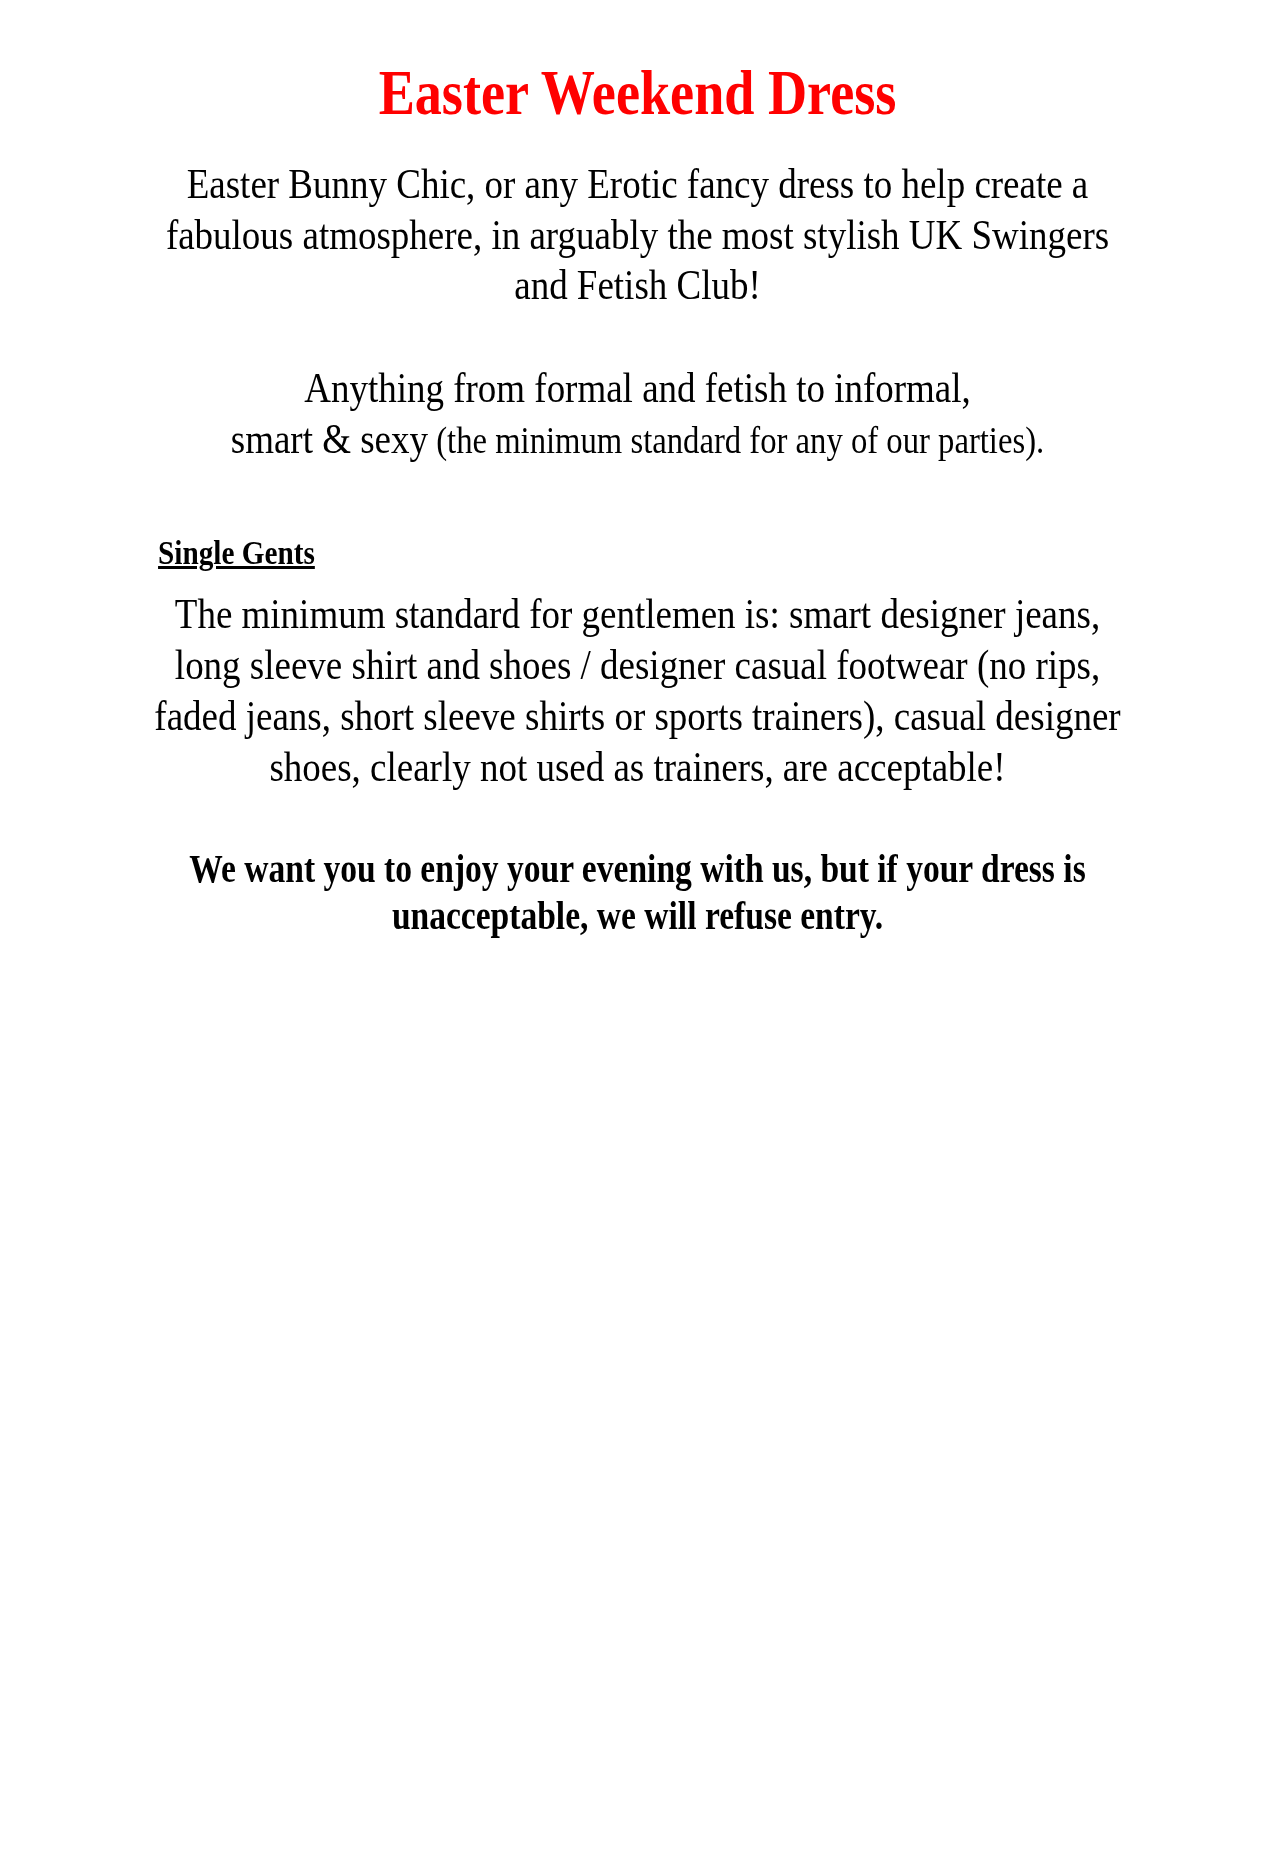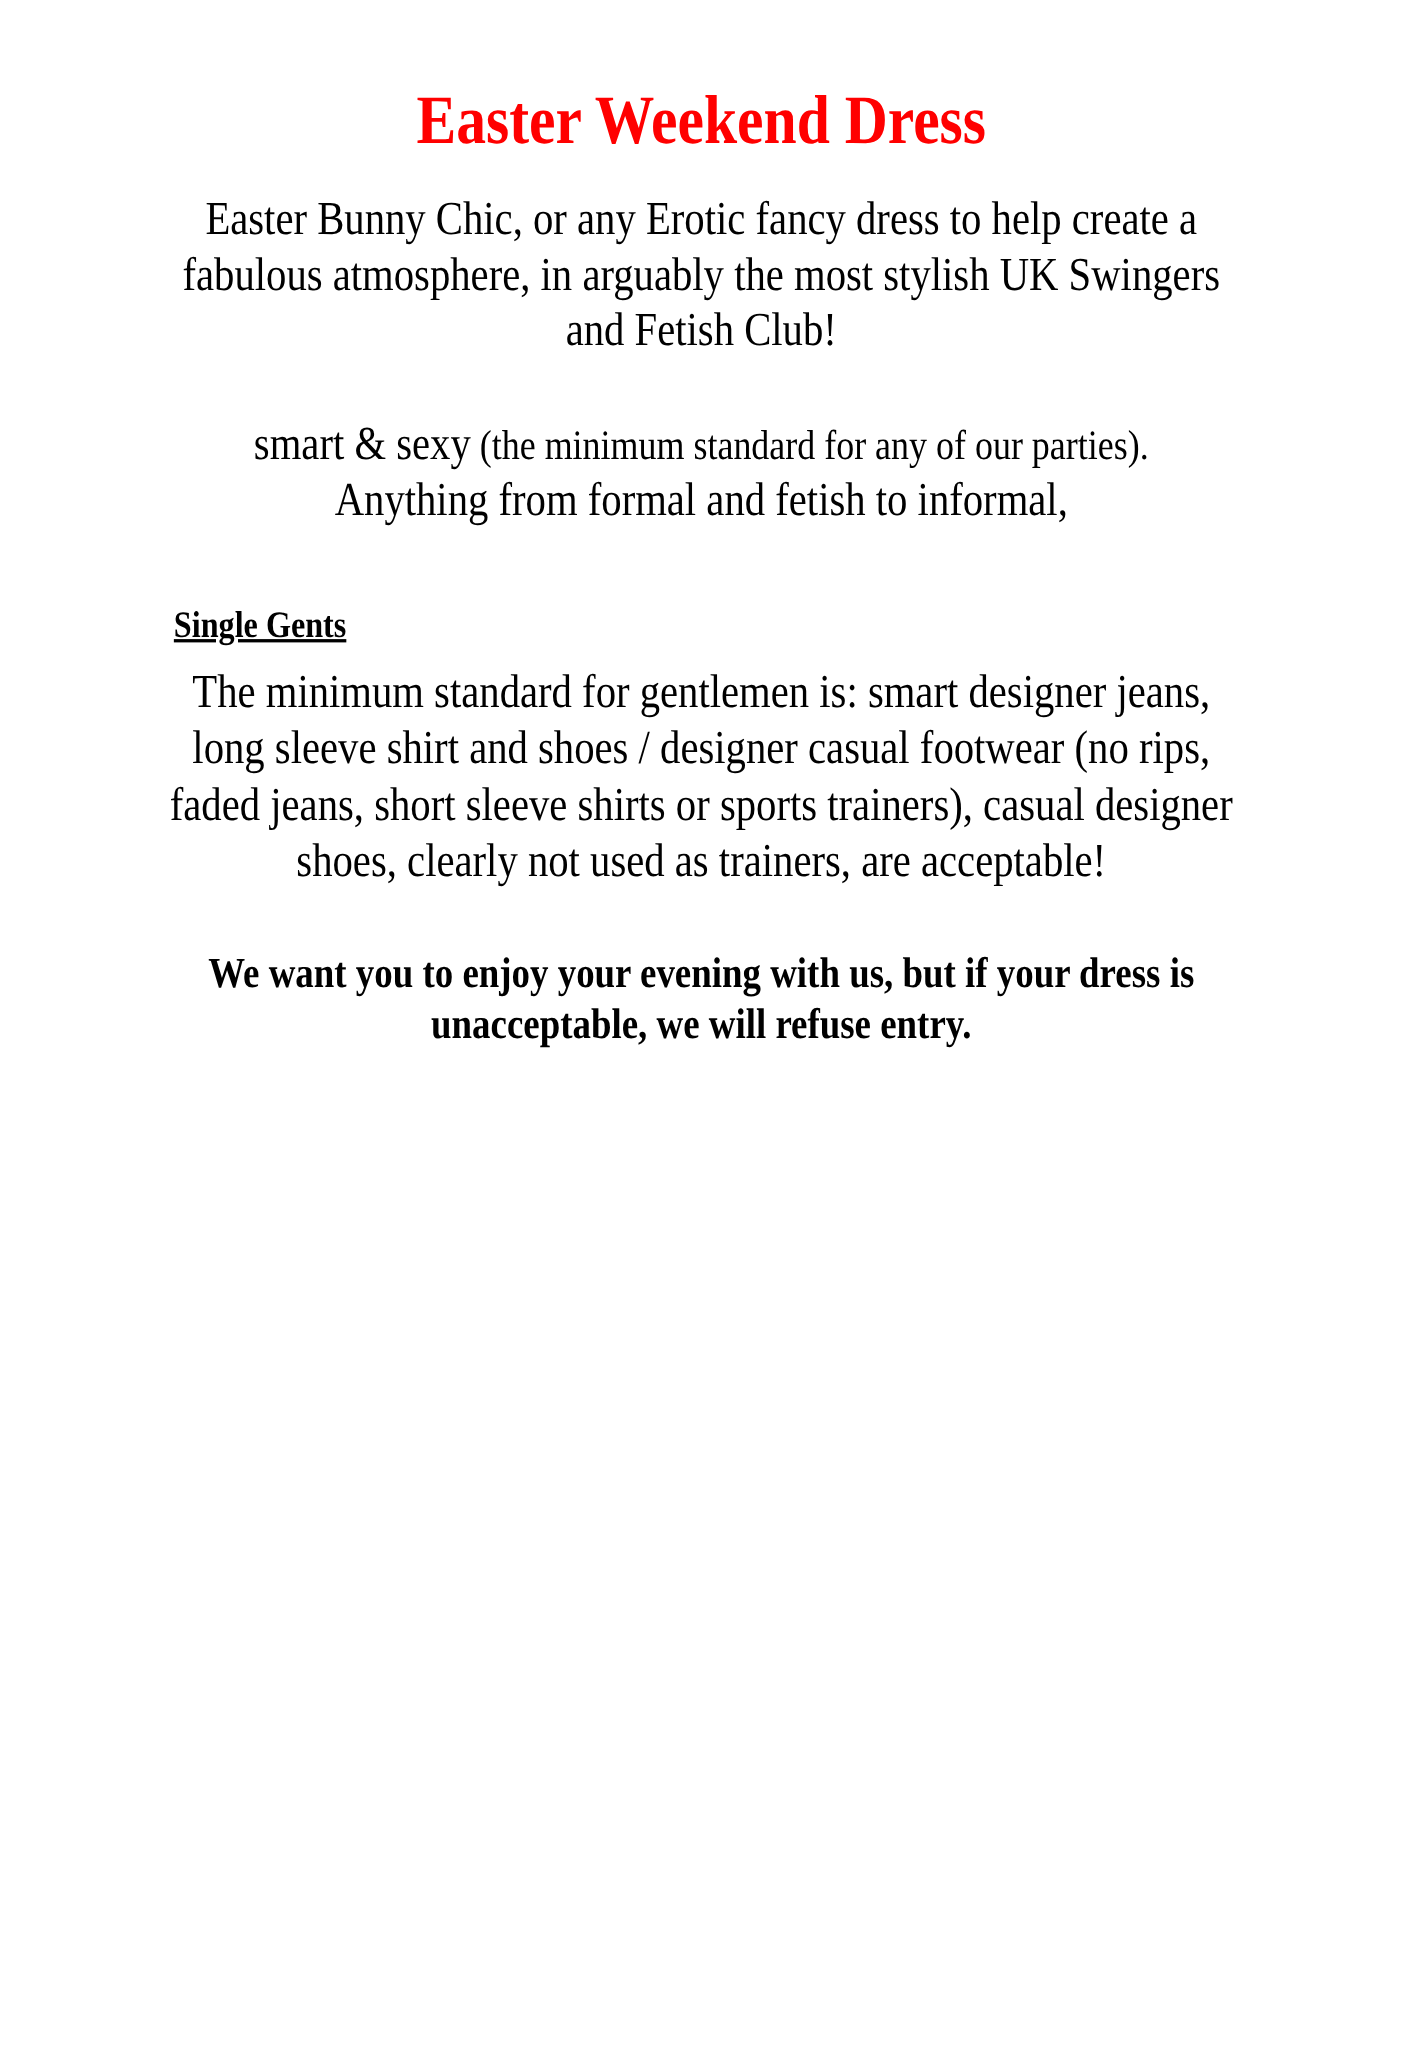--- a/index.html
+++ b/index.html
@@ -19,7 +19,7 @@
     width: 1275px;
     height: 1875px;
     box-sizing: border-box;
-    padding: 16px 68px;
+    padding: 0 68px;
     background: #ffffff;
     position: relative;
   }

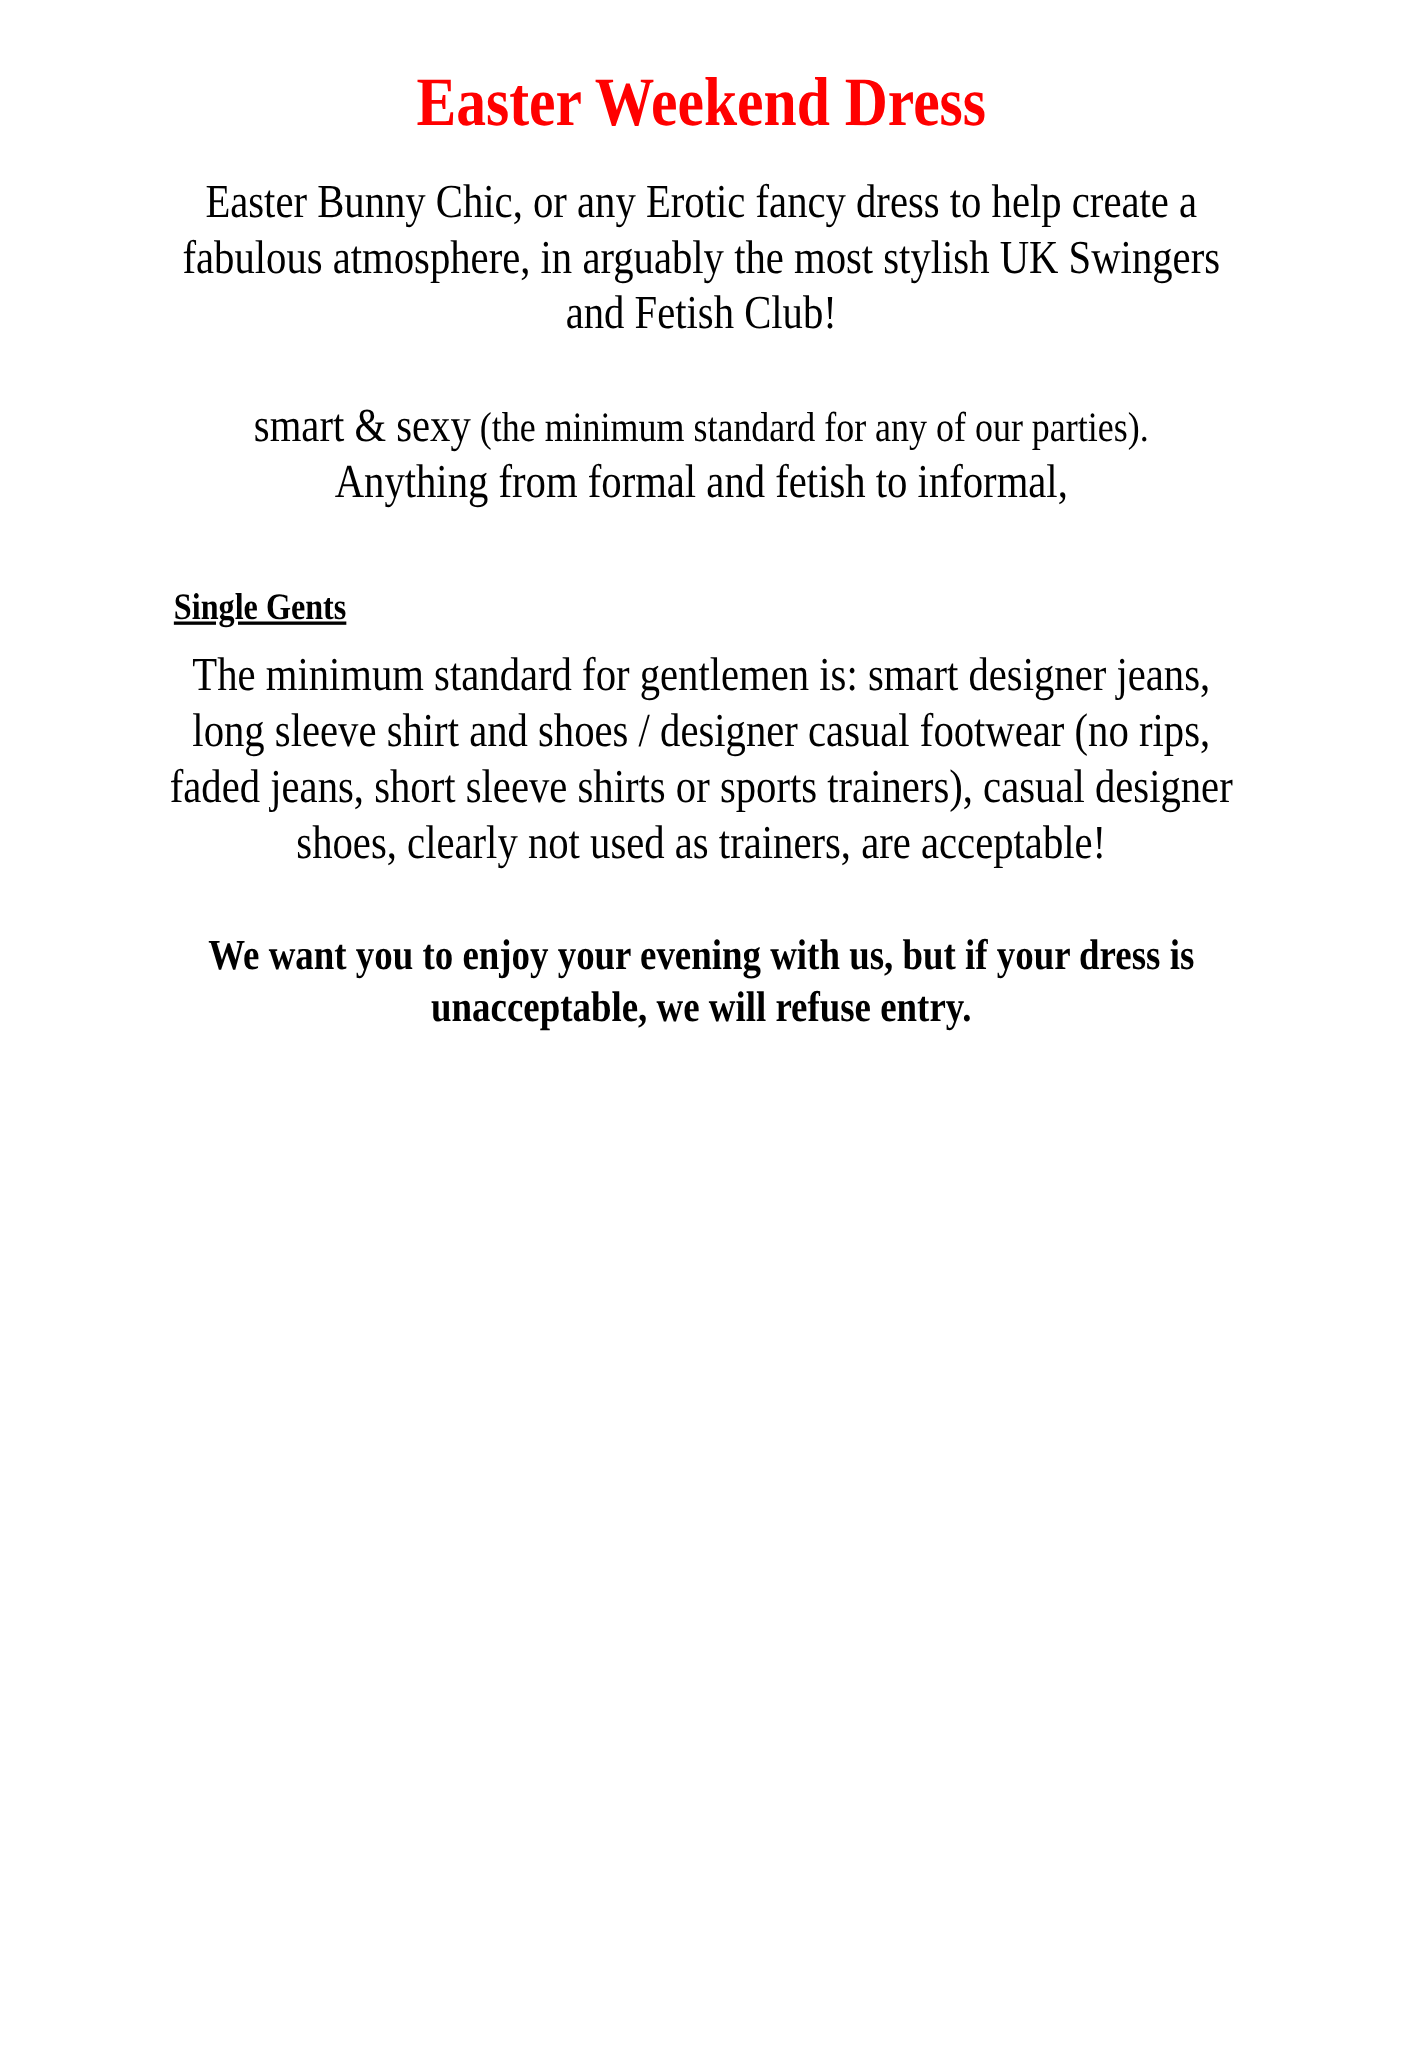--- a/index.html
+++ b/index.html
@@ -96,11 +96,11 @@
   <div class="gap-1"></div>
 
   <p class="para">
-    <span class="cond"><span>smart &amp; sexy</span><span class="small"> <span>(the minimum standard for any of our parties).</span></span></span>
+    <span class="cond">Anything from formal and fetish to informal,</span>
   </p>
 
   <p class="para">
-    <span class="cond">Anything from formal and fetish to informal,</span>
+    <span class="cond"><span>smart &amp; sexy</span><span class="small"> <span>(the minimum standard for any of our parties).</span></span></span>
   </p>
 
   <div class="gap-3"></div>

